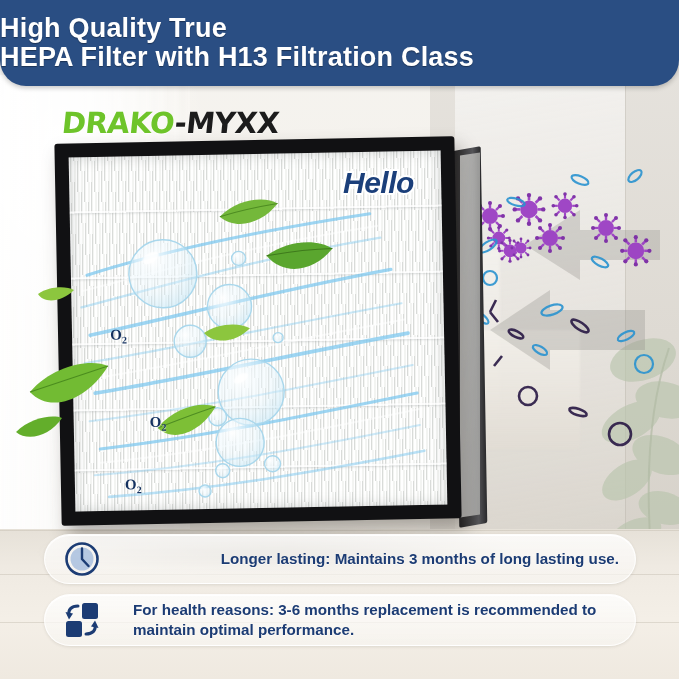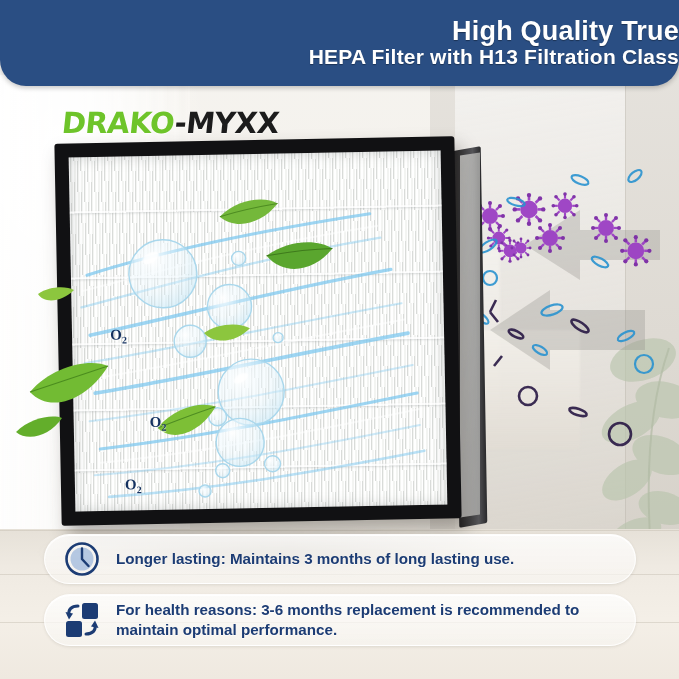--- a/index.html
+++ b/index.html
@@ -68,7 +68,7 @@
     background:#2a4e83;
     border-bottom-left-radius:26px;border-bottom-right-radius:26px;
     box-shadow:0 2px 5px rgba(0,0,0,.22);
-    display:flex;flex-direction:column;align-items:flex-end;justify-content:center;
+    display:flex;flex-direction:column;align-items:flex-start;justify-content:center;
   }
   .header .ln{
     color:#ffffff;font-weight:bold;letter-spacing:.2px;

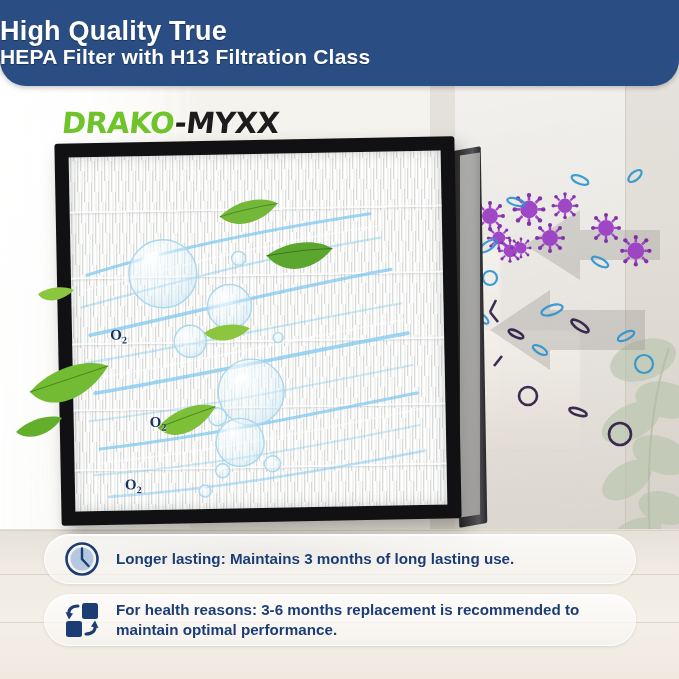--- a/index.html
+++ b/index.html
@@ -76,7 +76,7 @@
     line-height:1.08;text-align:center;white-space:nowrap;
   }
   .header .ln1{font-size:27px;}
-  .header .ln2{font-size:21px;}
+  .header .ln2{font-size:27px;}
 
   
   .logo{

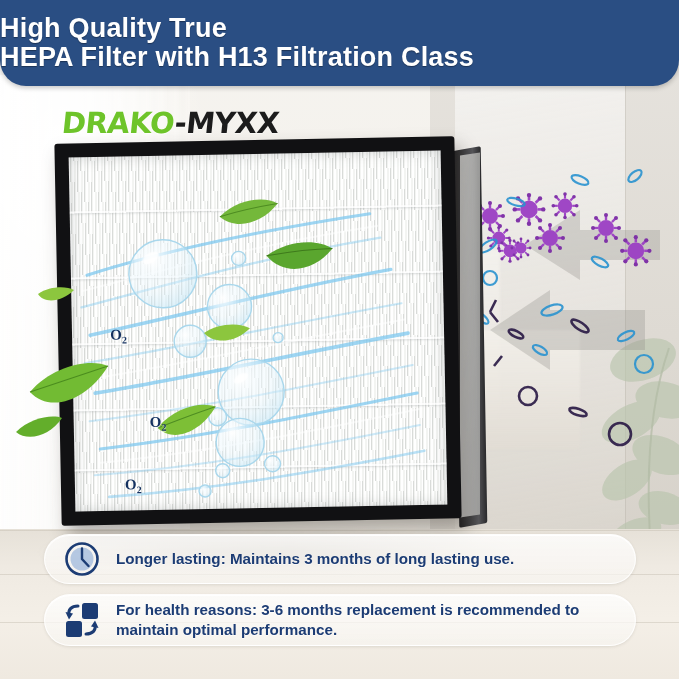--- a/index.html
+++ b/index.html
@@ -367,6 +367,7 @@
     <span class="g">DRAKO</span><span class="d">-</span><span class="d">MYXX</span>
   </div>
 
+  <div class="wordmark hello">Hello</div>
 
   <div class="pill pill1">
     <div class="icon-box">

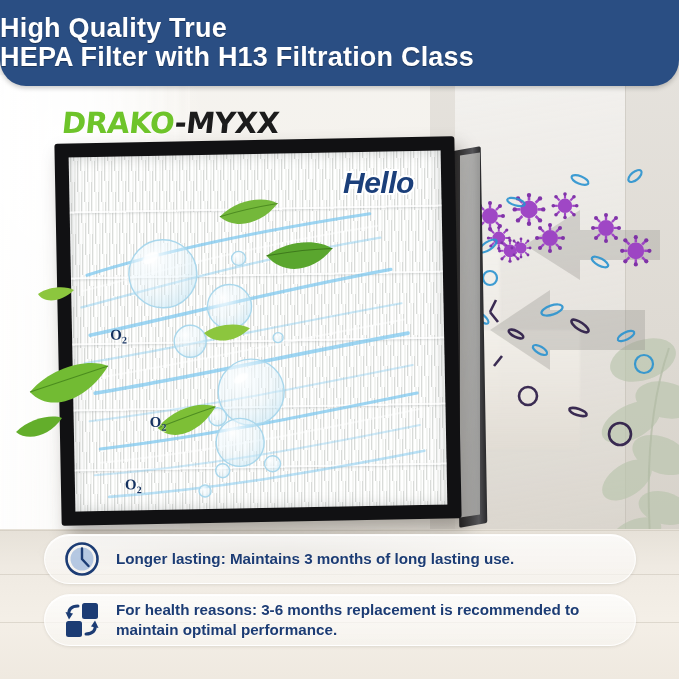--- a/index.html
+++ b/index.html
@@ -151,8 +151,8 @@
     border:1px solid rgba(255,255,255,.85);
     border-radius:28px;
     box-shadow:0 1px 3px rgba(120,115,105,.18), inset 0 1px 0 rgba(255,255,255,.9);
-    display:flex;align-items:center;gap:13px;
-    padding:12px 16px;box-sizing:border-box;
+    display:flex;align-items:center;gap:30px;
+    padding:12px 16px;box-sizing:border-box;justify-content:space-between;
   }
   .pill1{top:534px;height:50px;}
   .pill2{top:594px;height:52px;}

